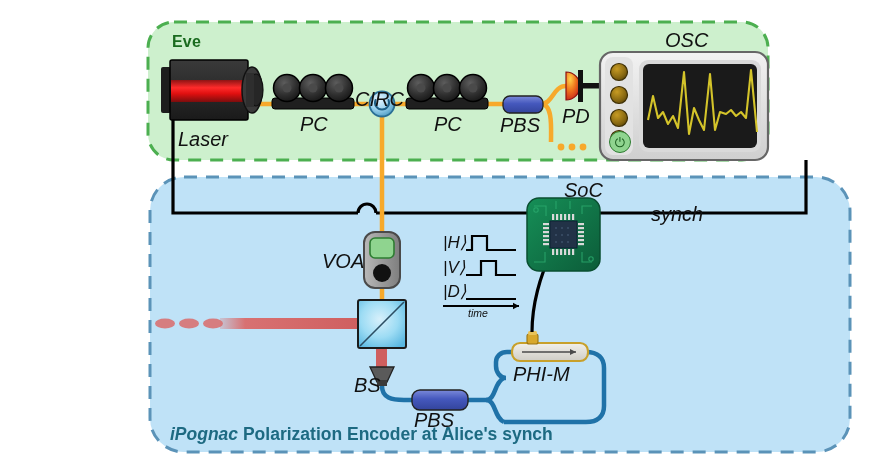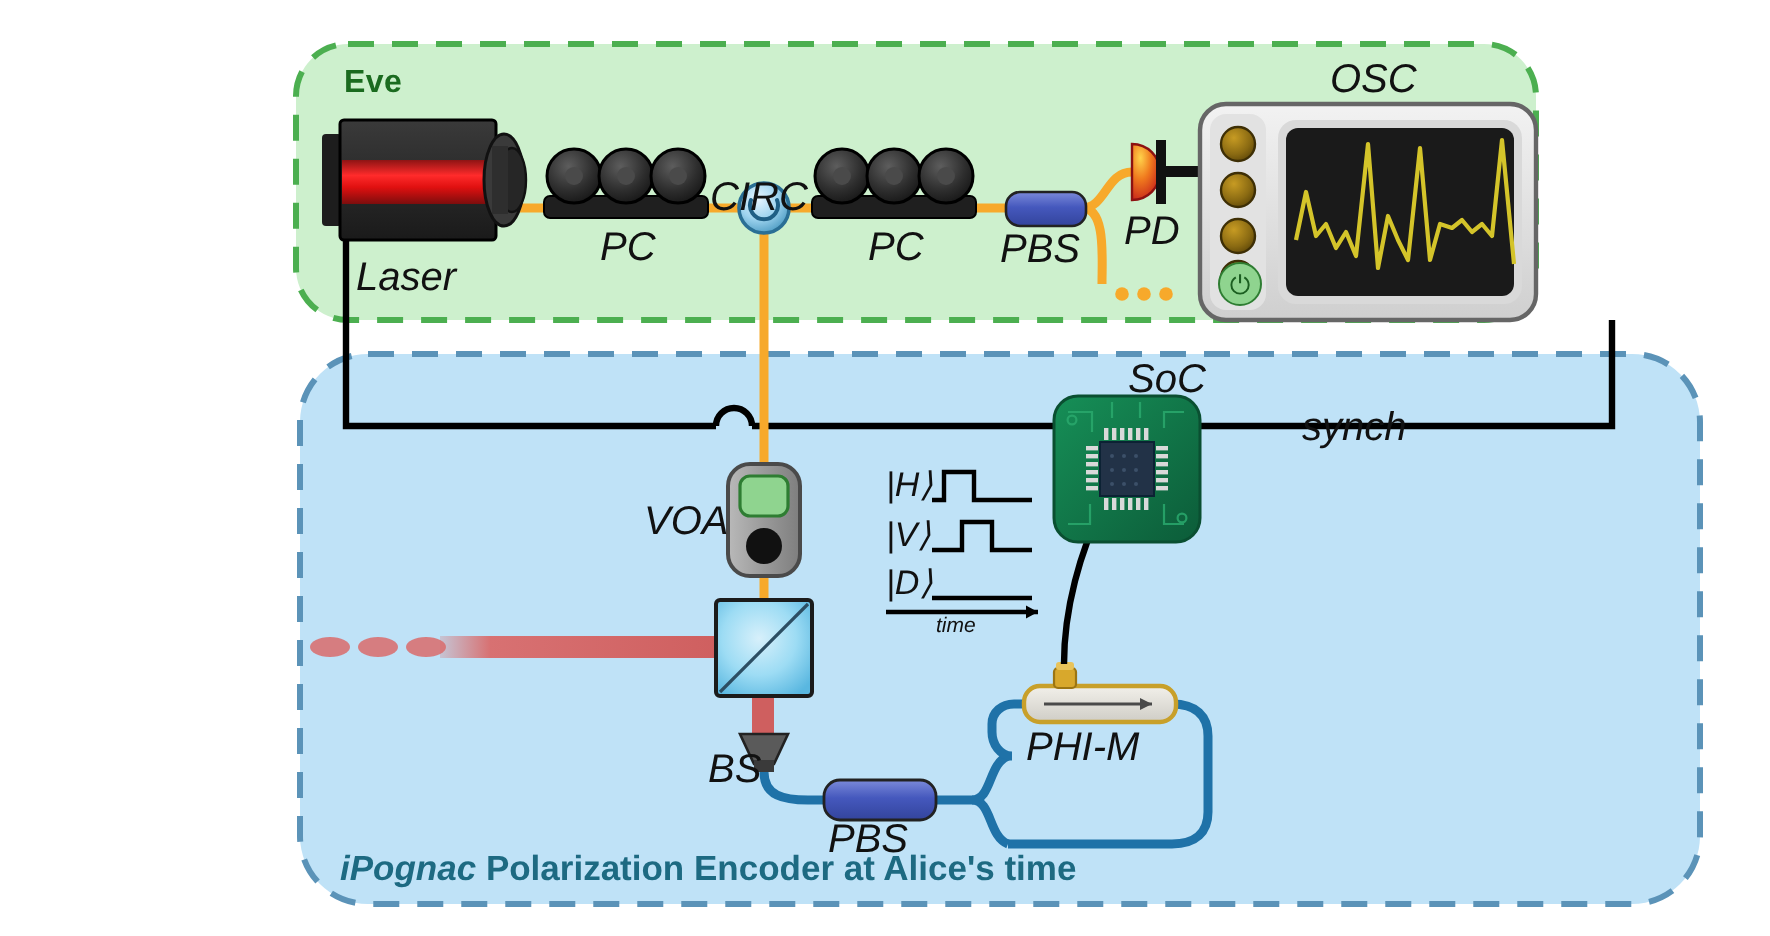--- a/index.html
+++ b/index.html
@@ -333,7 +333,7 @@
   <div class="lbl ket" style="left:443px;top:281px;">|D⟩</div>
   <div class="lbl timelbl" style="left:468px;top:307px;">time</div>
 
-  <div class="lbl alice-title"><i>iPognac</i><span> Polarization Encoder at Alice's time</span></div>
+  <div class="lbl alice-title"><i>iPognac</i><span> Polarization Encoder at Alice's synch</span></div>
 
   <div style="position:absolute;left:609px;top:131px;width:20px;height:20px;border-radius:50%;
               background:#8fd48f;border:1.5px solid #2e7d32;display:flex;align-items:center;

